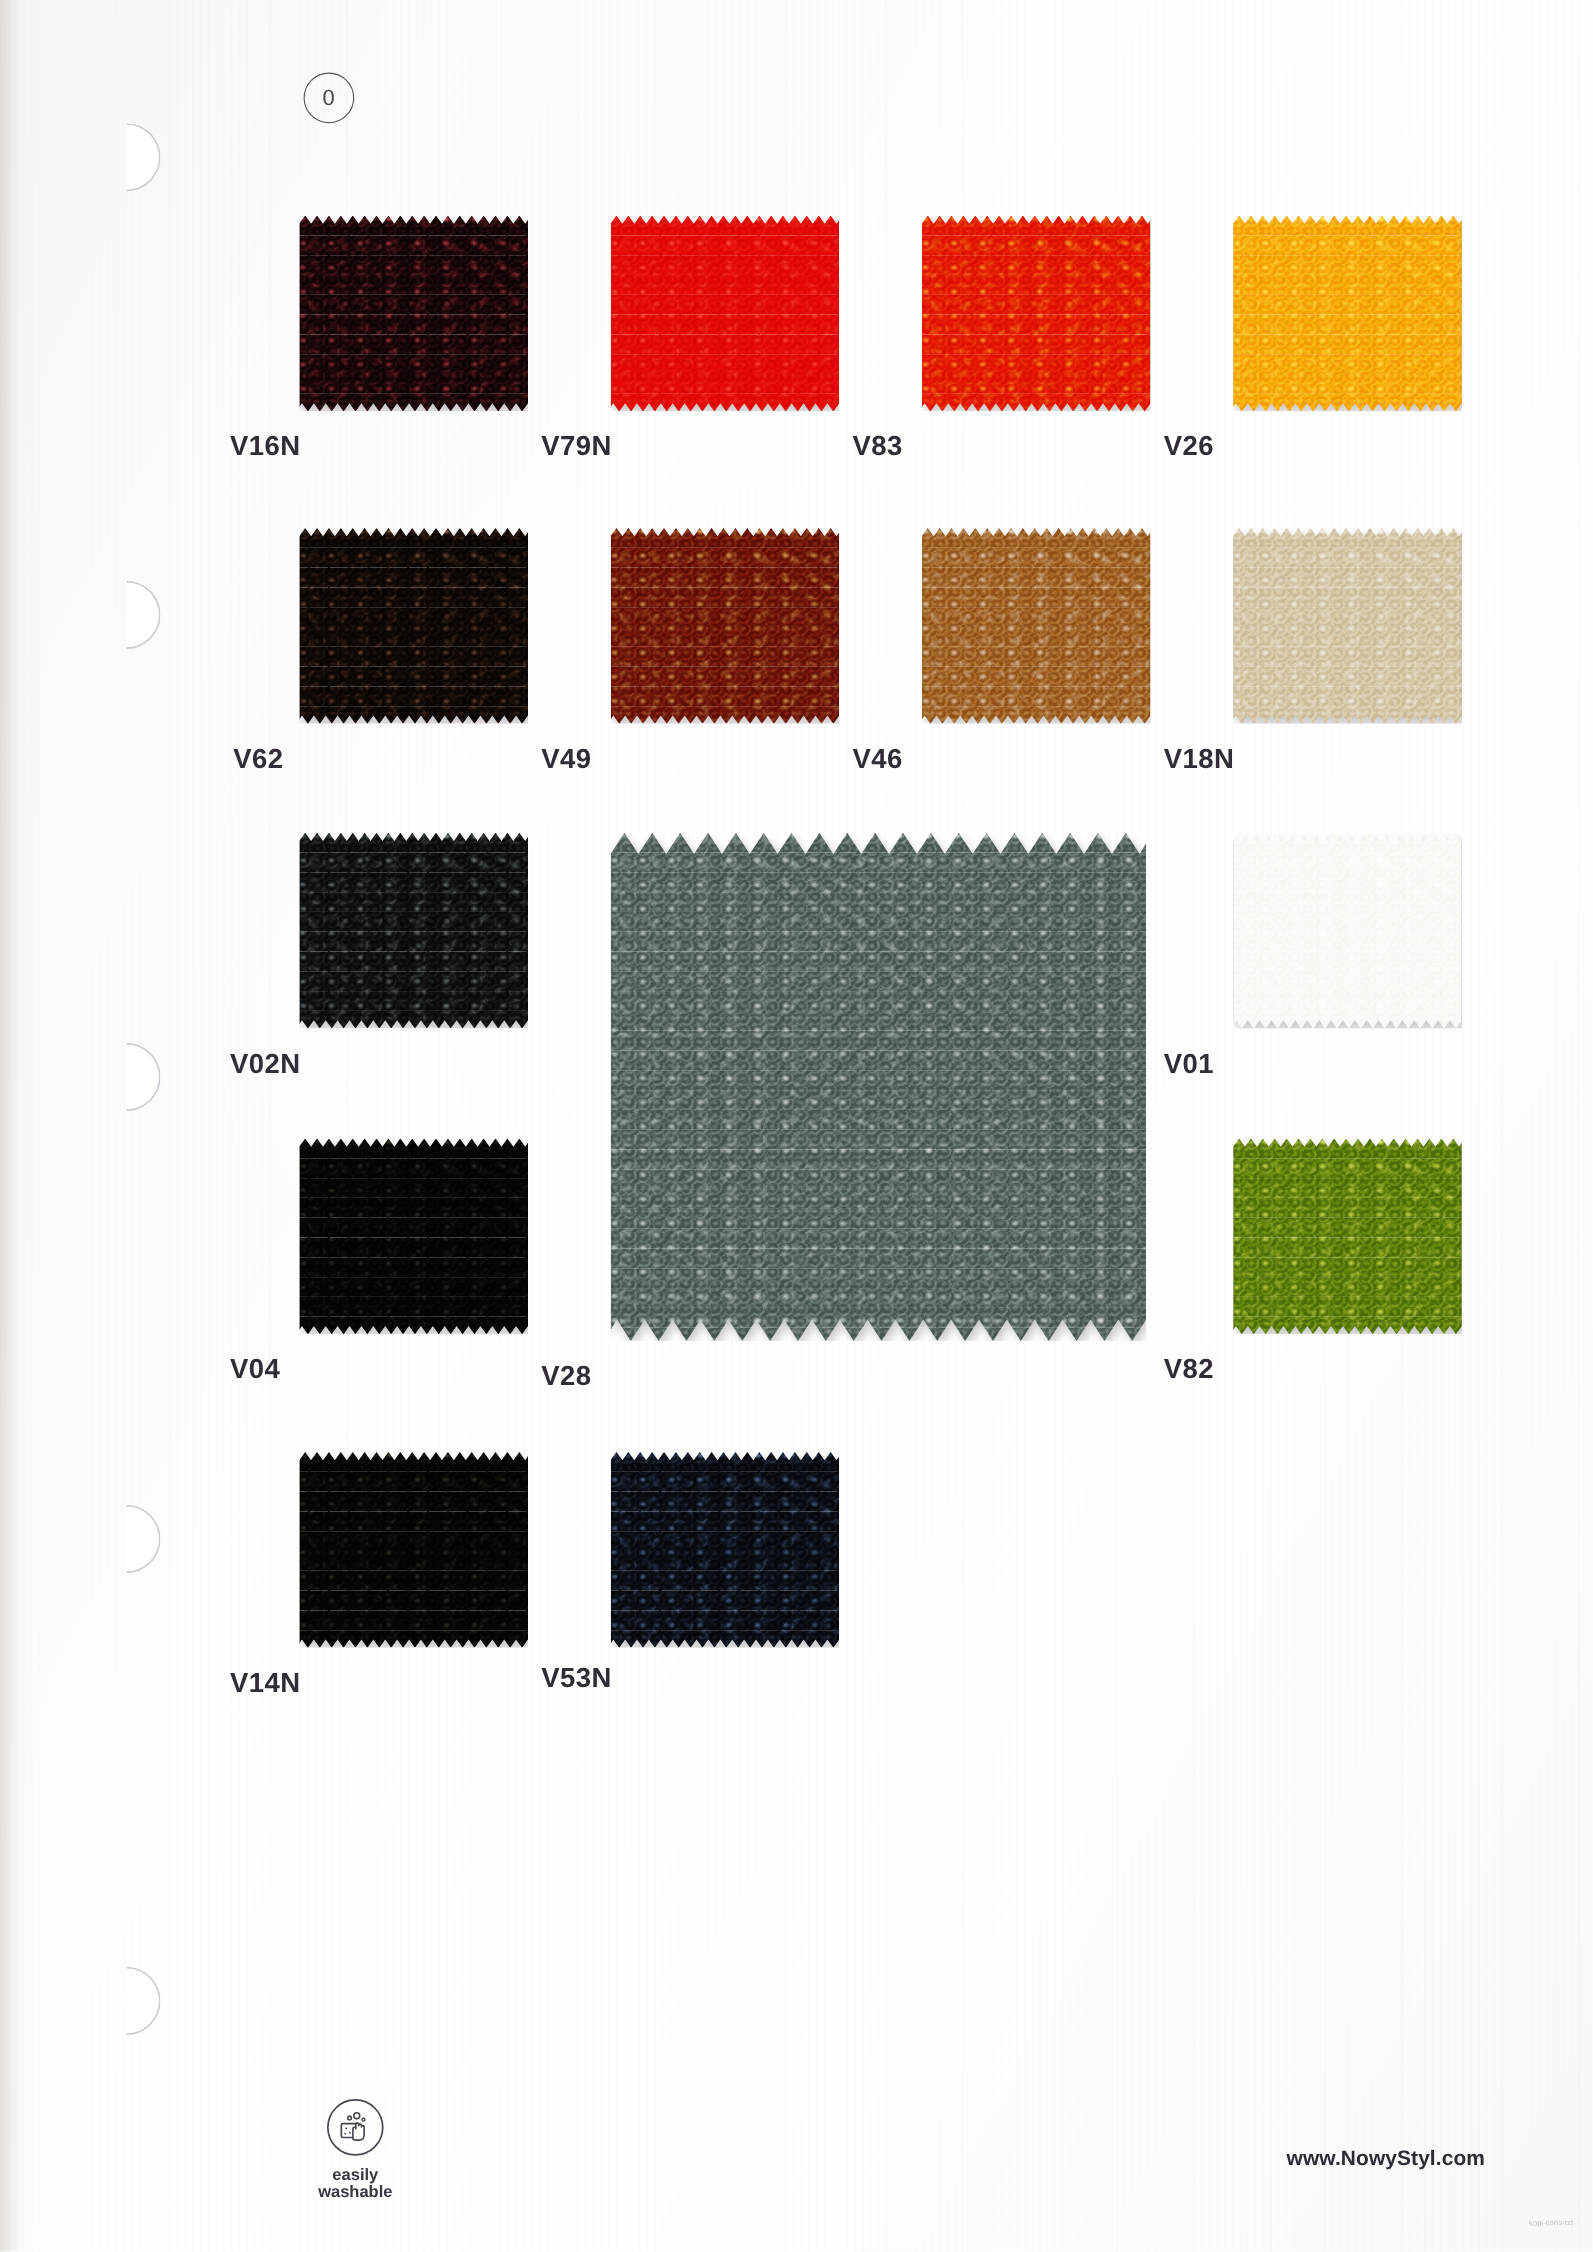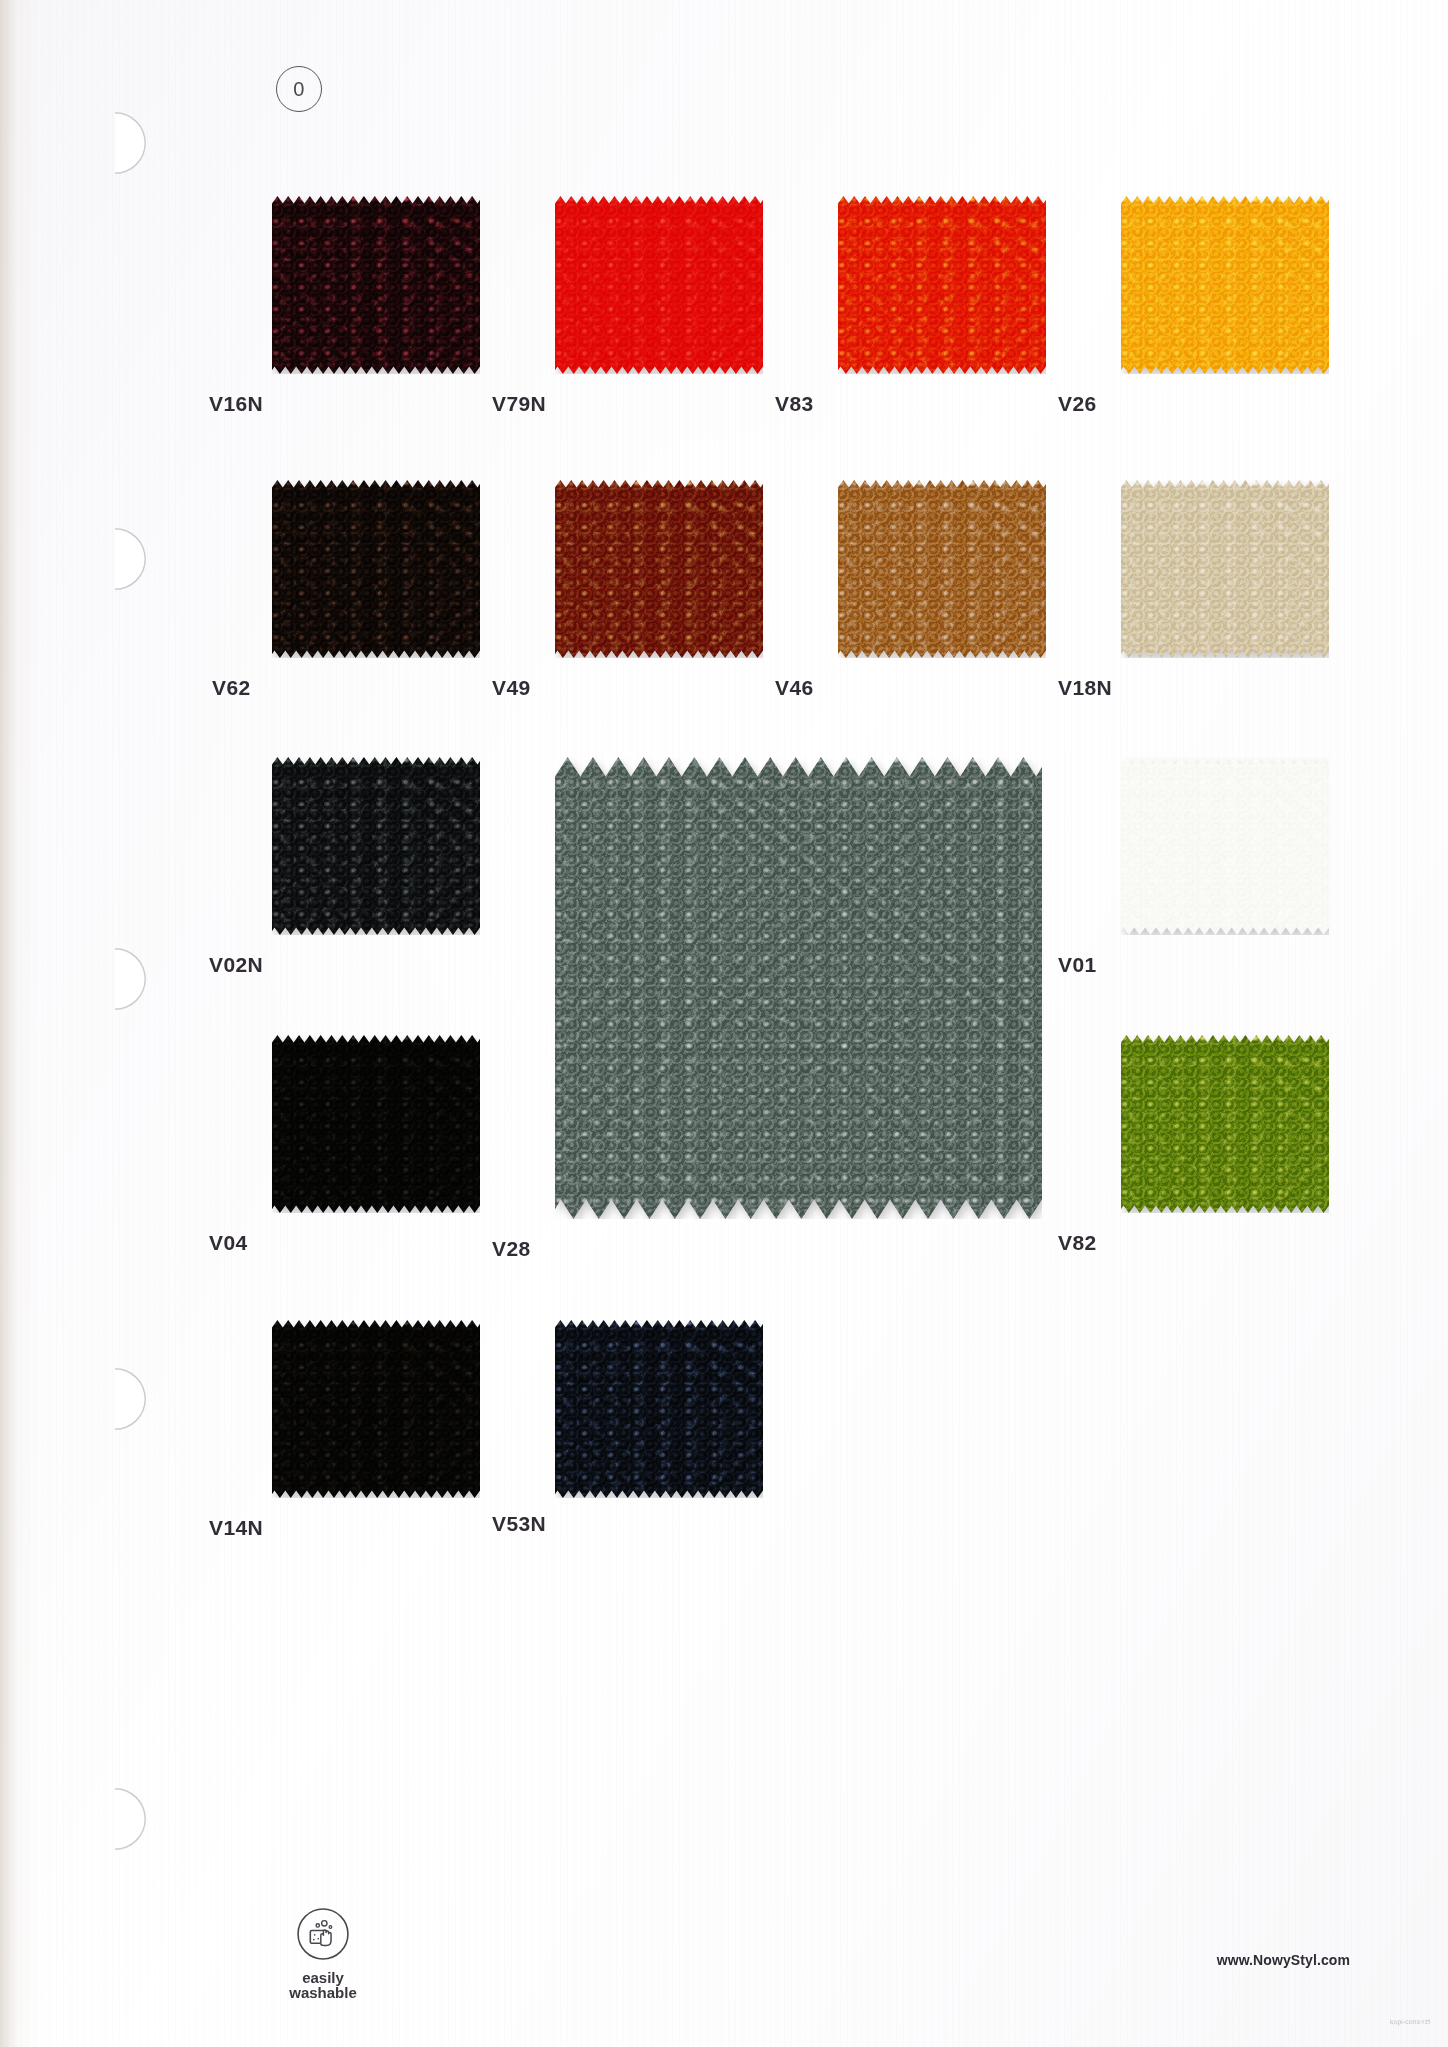--- a/index.html
+++ b/index.html
@@ -156,7 +156,7 @@
 
   .swatch-label {
     position: absolute;
-    font-size: 21px;
+    font-size: 25px;
     font-weight: 600;
     color: #312c35;
     letter-spacing: 0.4px;

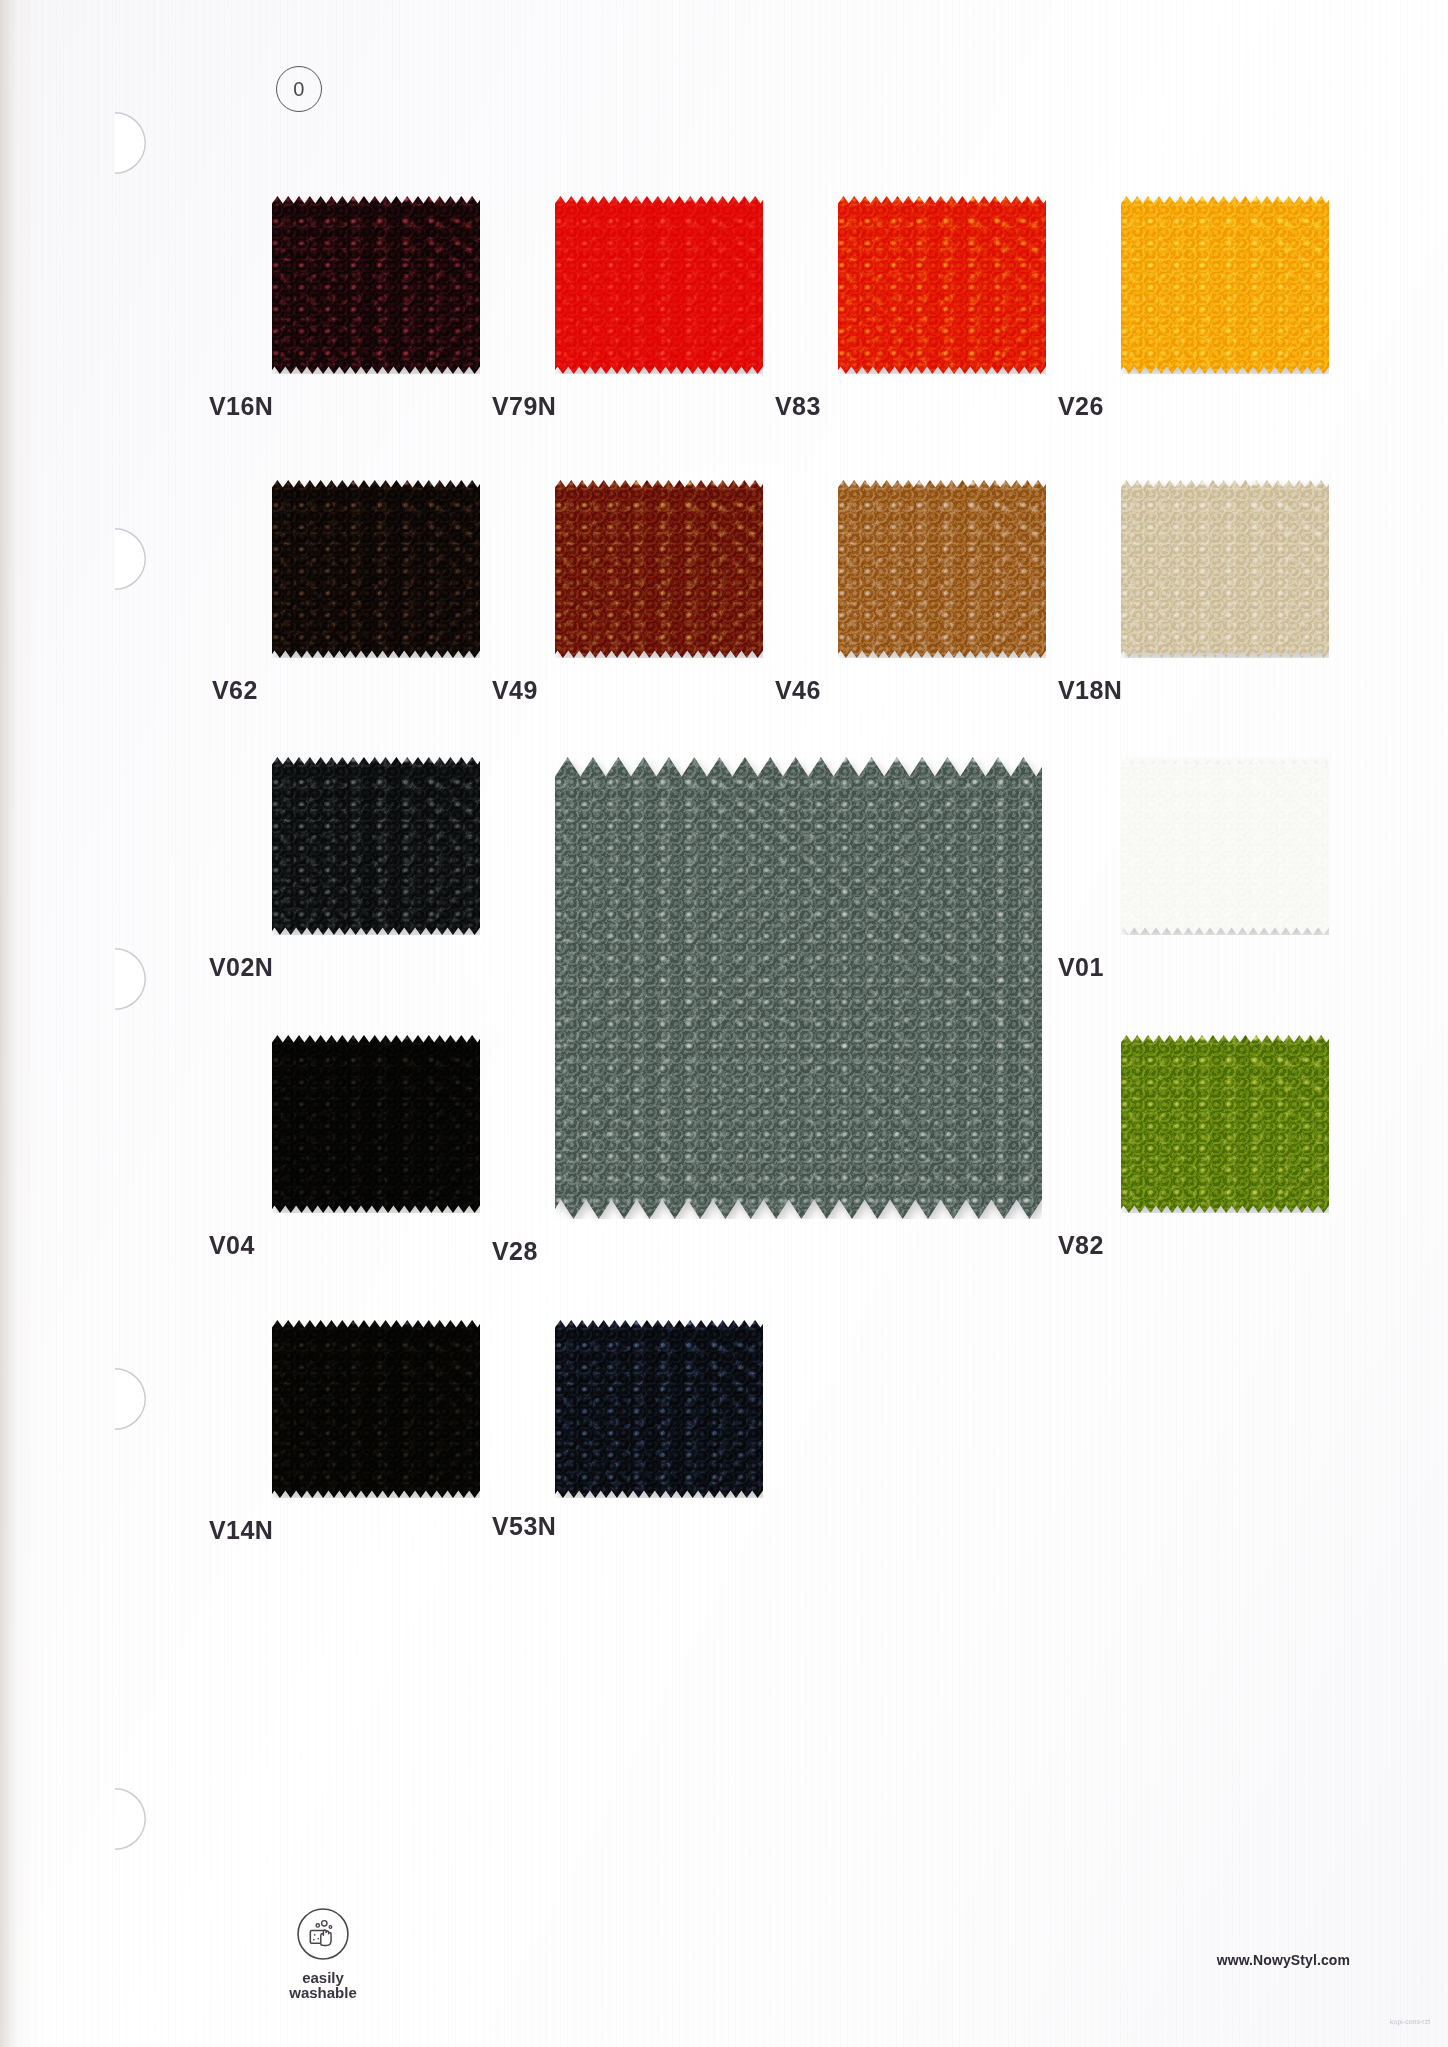--- a/index.html
+++ b/index.html
@@ -186,7 +186,7 @@
   #footer-url {
     position: absolute;
     right: 98px; top: 1952px;
-    font-size: 14px;
+    font-size: 19px;
     font-weight: 600;
     color: #2f2a34;
     letter-spacing: 0.1px;

